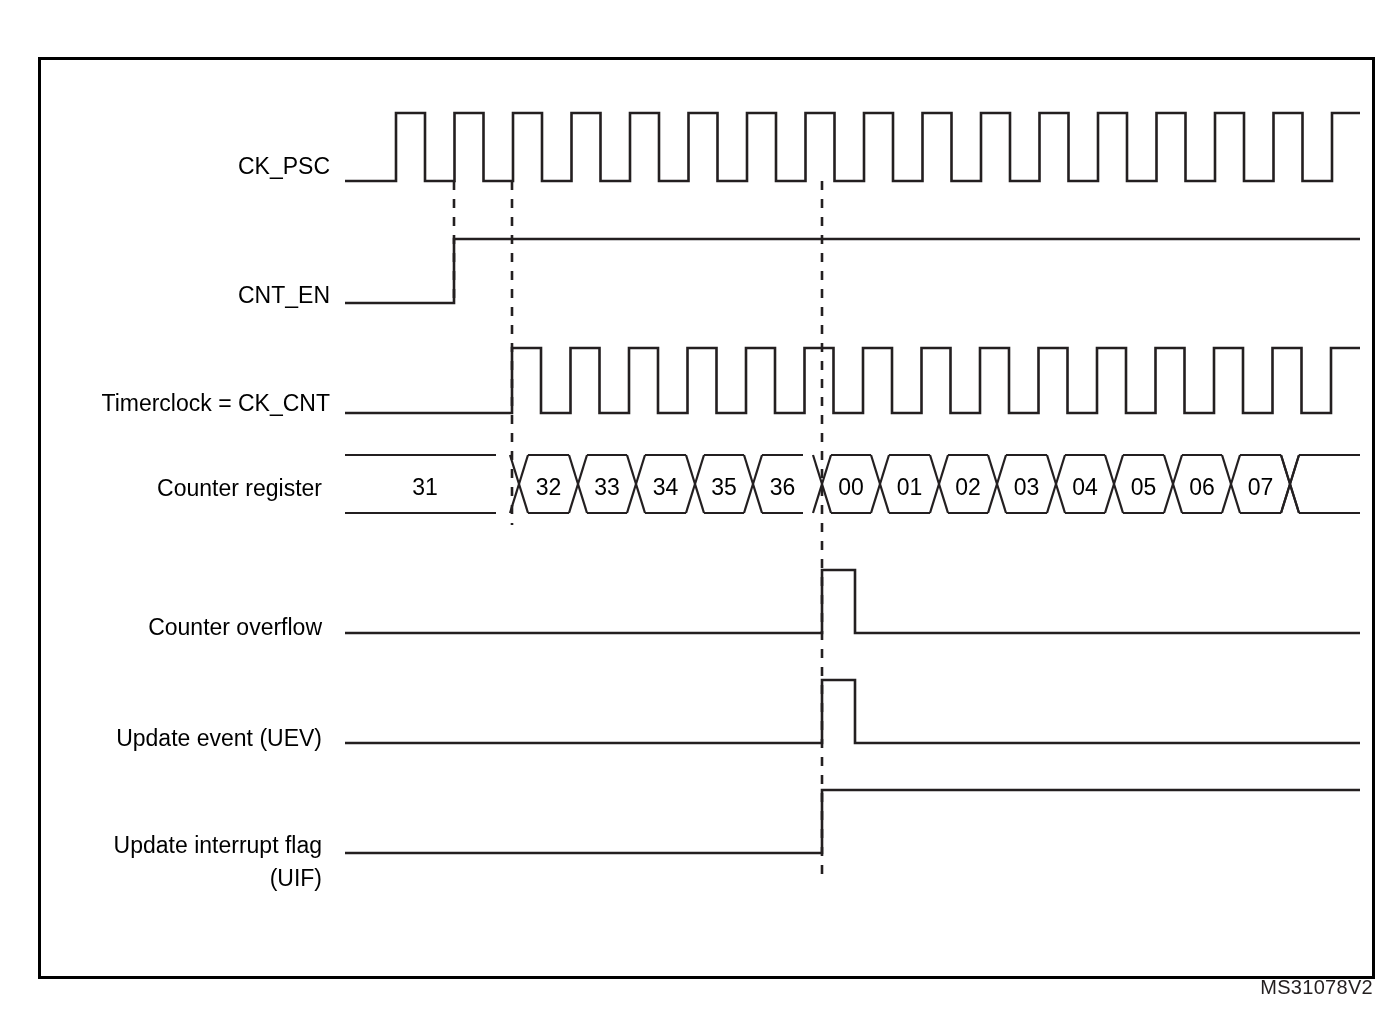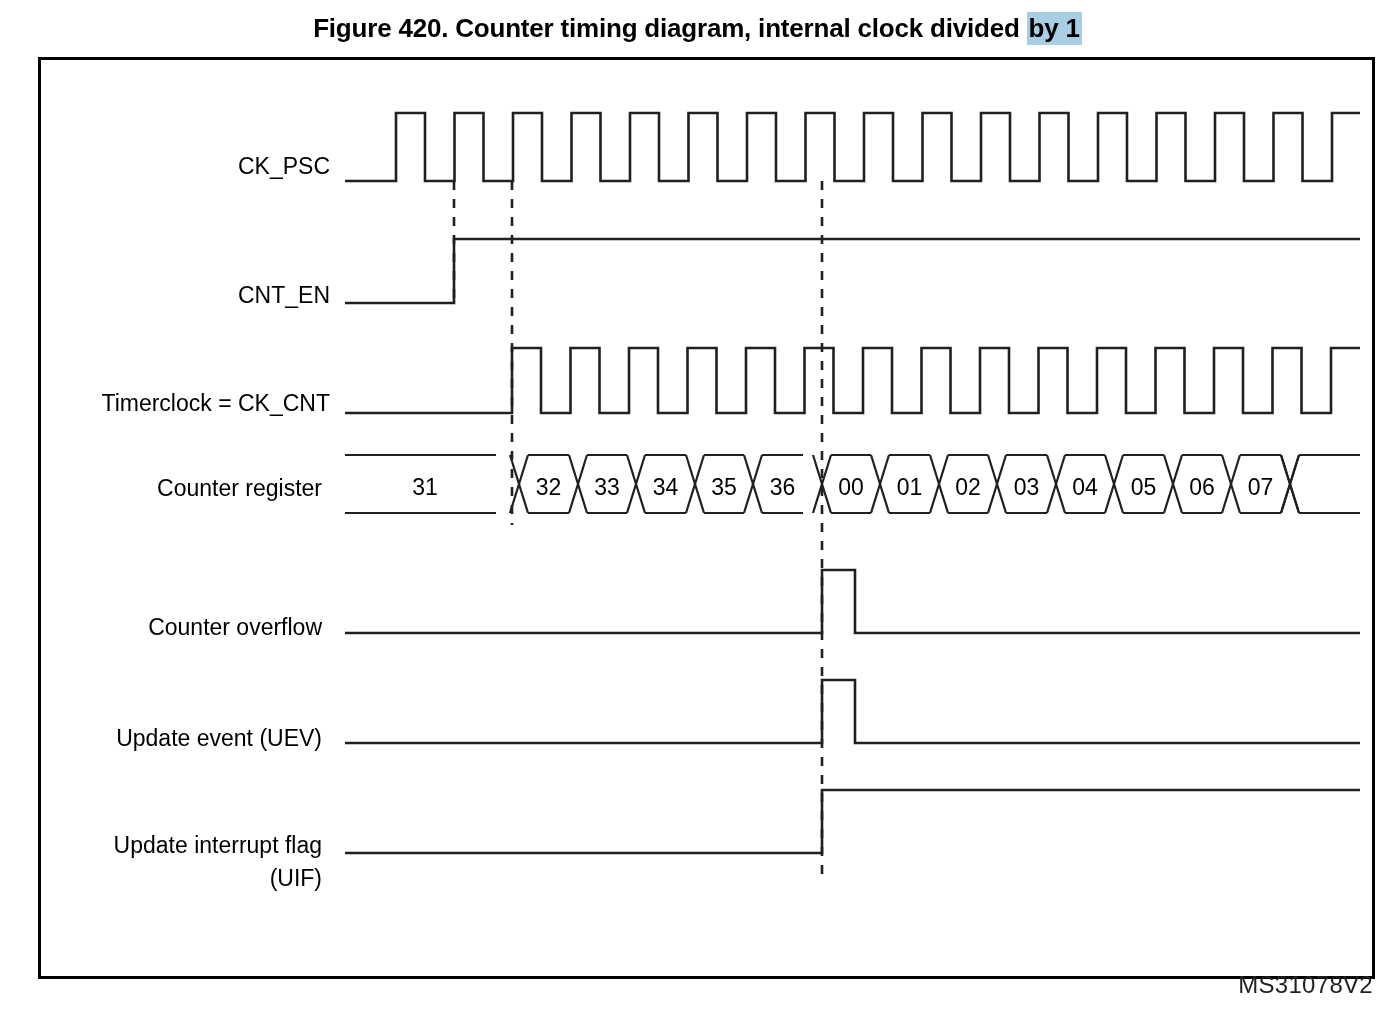--- a/index.html
+++ b/index.html
@@ -102,9 +102,6 @@
 
 <div id="figure-root">
 
-  <div class="fig-title">
-    <span>Figure 420. Counter timing diagram, internal clock divided </span><span class="hl">by 1</span>
-  </div>
 
   <div class="fig-frame"></div>
 

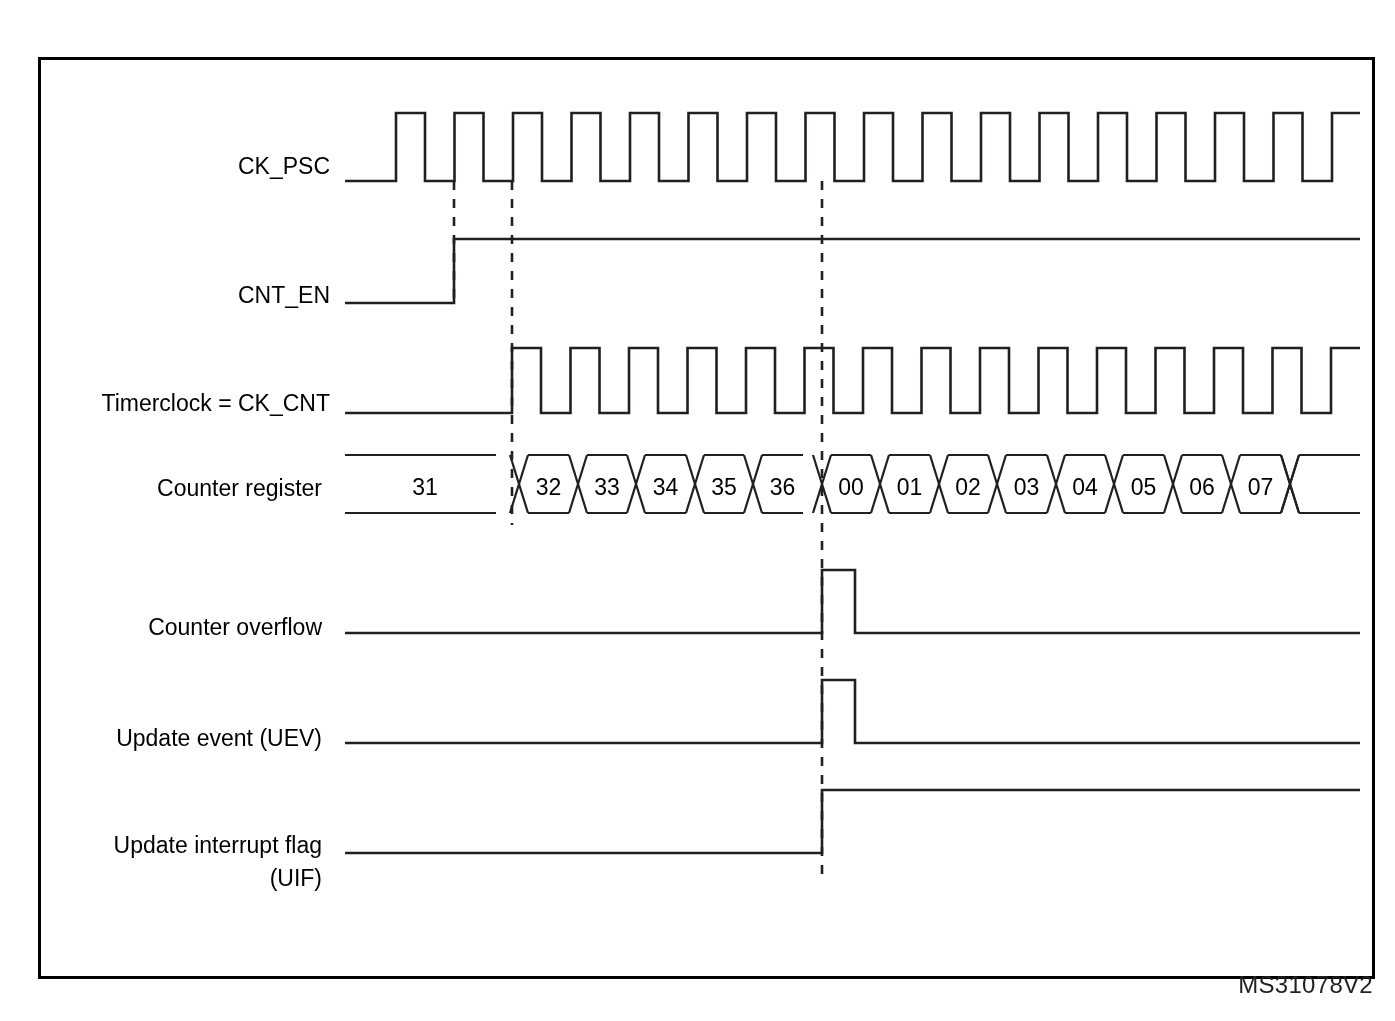--- a/index.html
+++ b/index.html
@@ -91,7 +91,7 @@
     position: absolute;
     right: 22px;
     bottom: 22px;
-    font-size: 24px;
+    font-size: 20px;
     font-family: "Liberation Sans", sans-serif;
     color: #231f20;
     letter-spacing: 0.3px;

